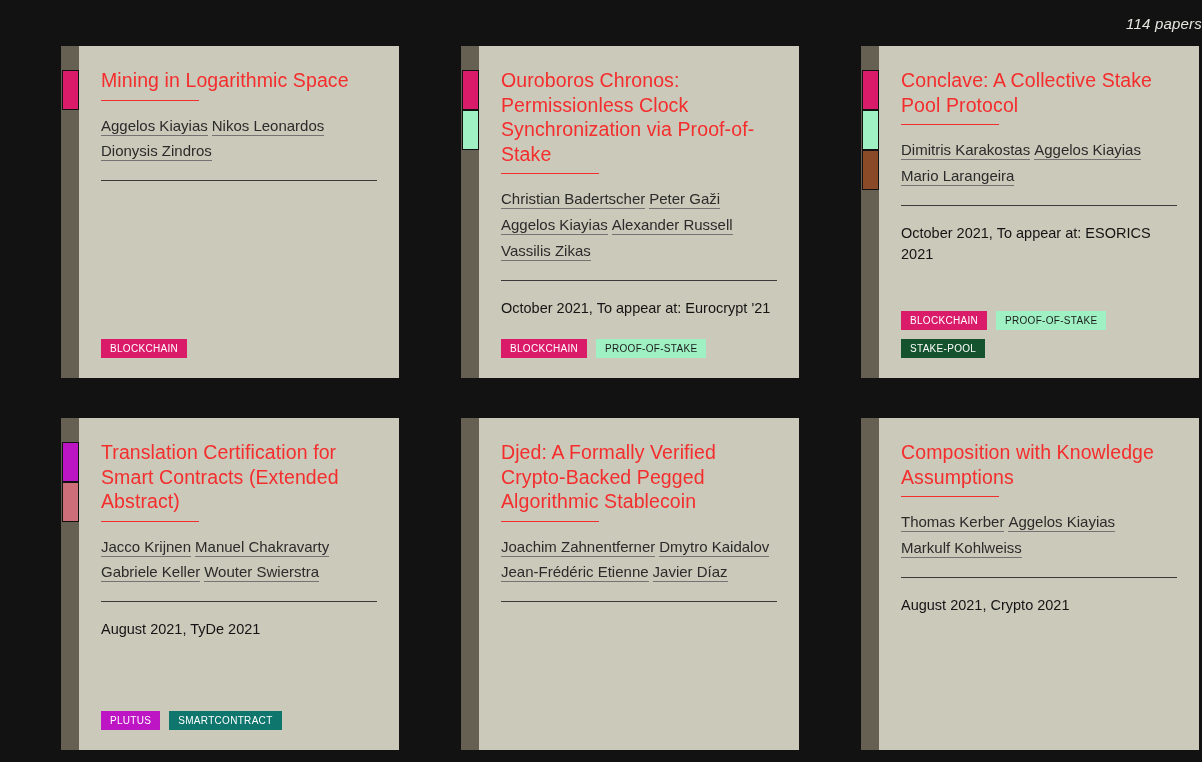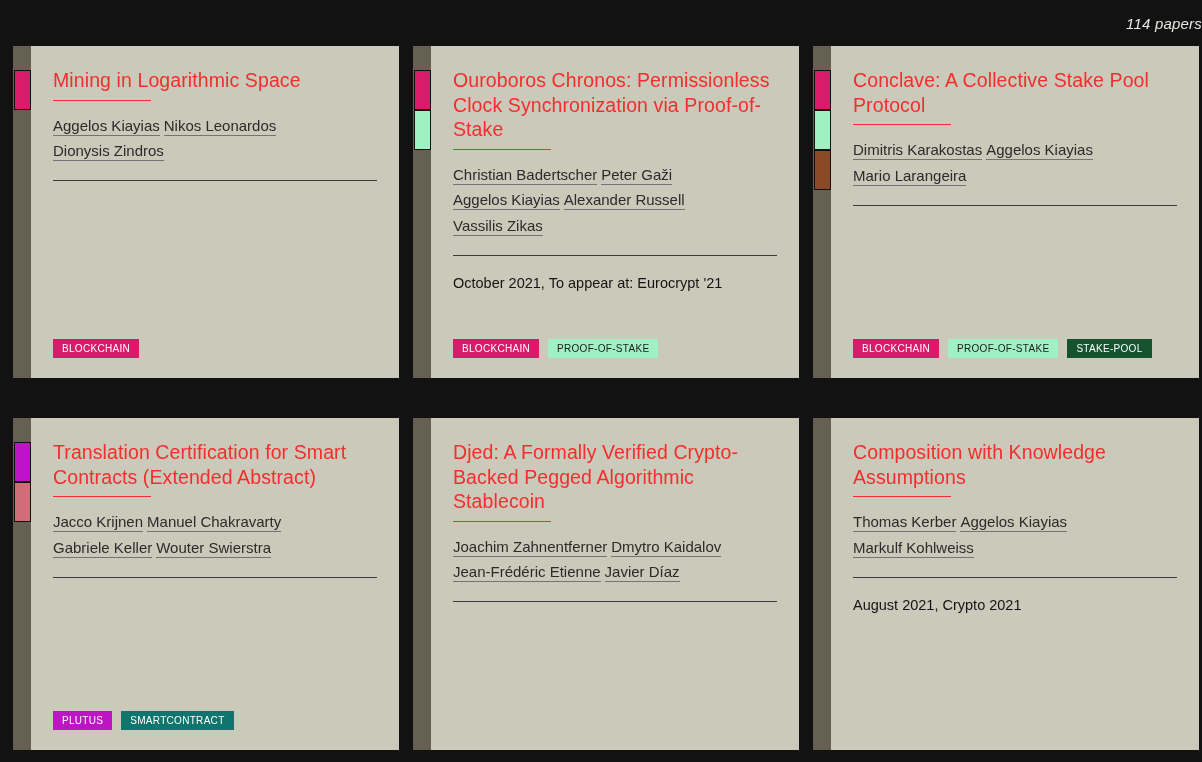--- a/index.html
+++ b/index.html
@@ -45,6 +45,7 @@
     display: flex;
     height: 332px;
     background: transparent;
+    margin-left: 48px;
   }
 
   

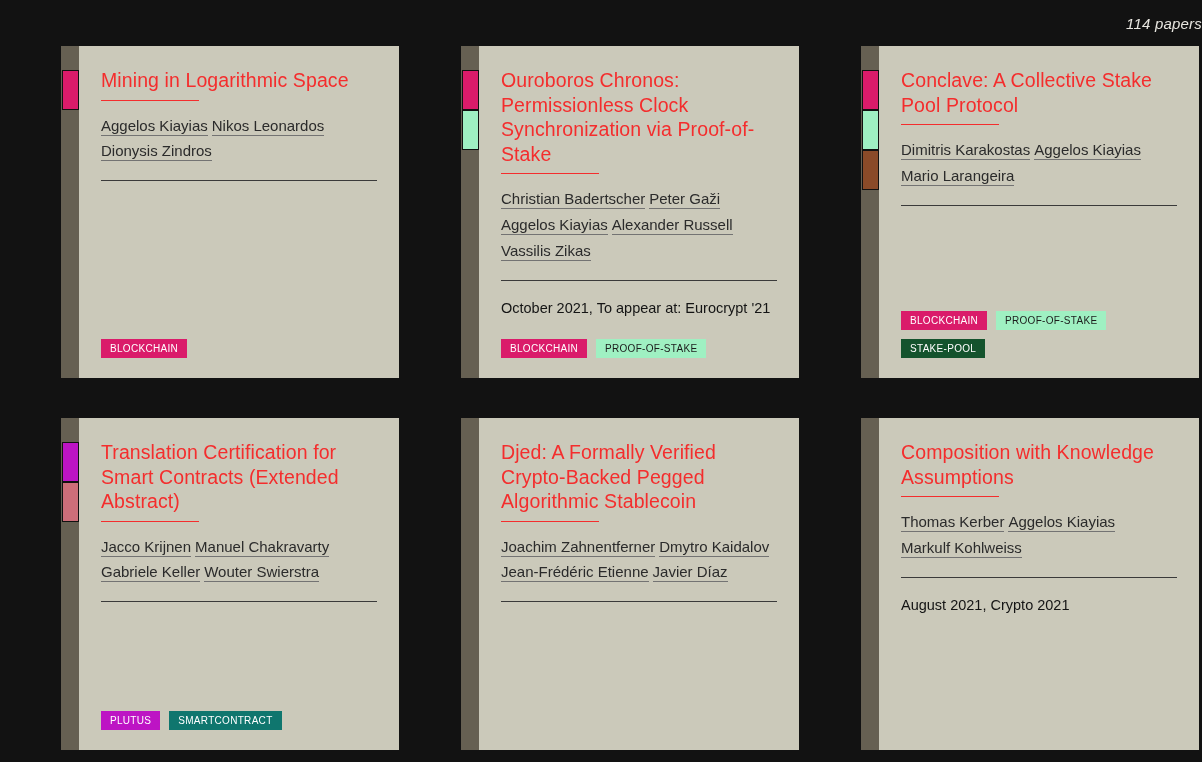--- a/index.html
+++ b/index.html
@@ -183,6 +183,7 @@
         <div class="title-rule"></div>
         <div class="author-list"><span class="author-link">Dimitris Karakostas</span><span class="author-sep">&nbsp;</span><span class="author-link">Aggelos Kiayias</span><span class="author-sep">&nbsp;</span><span class="author-link">Mario Larangeira</span></div>
         <div class="card-rule"></div>
+        <div class="paper-venue">October 2021, To appear at: ESORICS 2021</div>
         <div class="tag-row">
           <span class="tag-badge" style="background: rgb(218, 27, 106); color: rgb(255, 255, 255);">BLOCKCHAIN</span>
           <span class="tag-badge" style="background: rgb(159, 240, 194); color: rgb(28, 28, 28);">PROOF-OF-STAKE</span>

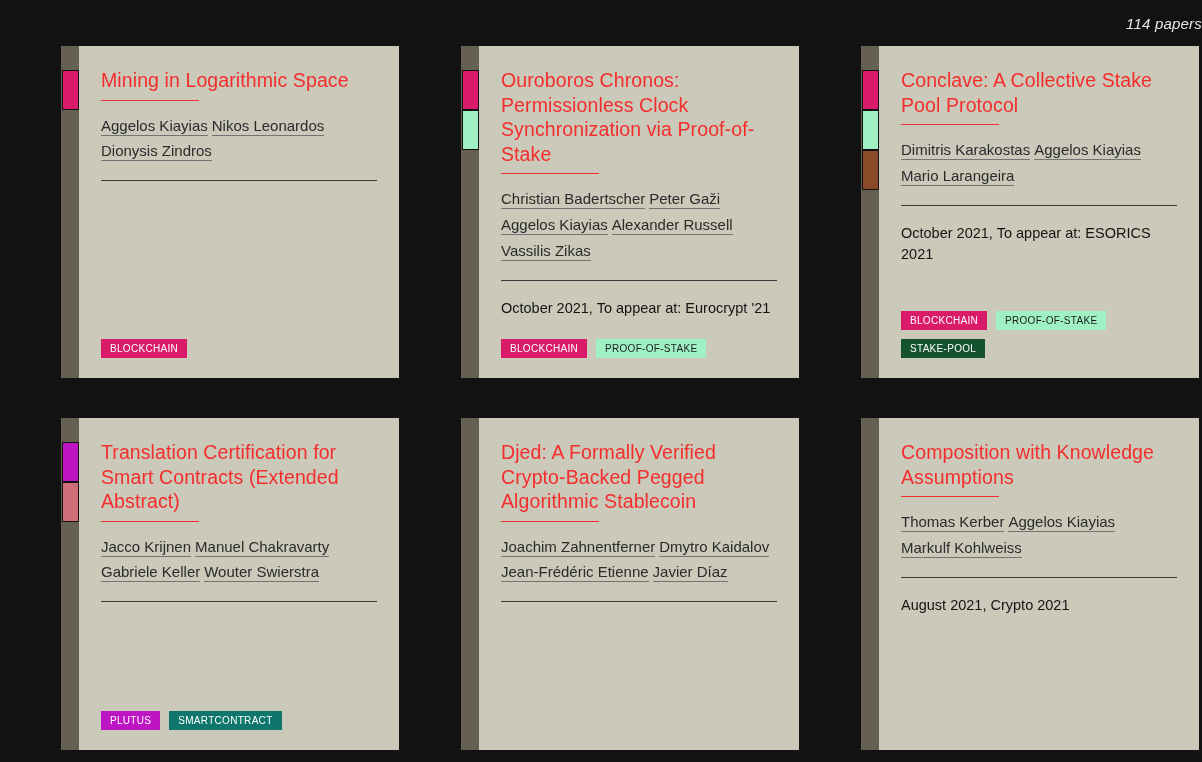--- a/index.html
+++ b/index.html
@@ -201,6 +201,7 @@
         <div class="title-rule"></div>
         <div class="author-list"><span class="author-link">Jacco Krijnen</span><span class="author-sep">&nbsp;</span><span class="author-link">Manuel Chakravarty</span><span class="author-sep">&nbsp;</span><span class="author-link">Gabriele Keller</span><span class="author-sep">&nbsp;</span><span class="author-link">Wouter Swierstra</span></div>
         <div class="card-rule"></div>
+        <div class="paper-venue">August 2021, TyDe 2021</div>
         <div class="tag-row">
           <span class="tag-badge" style="background: rgb(189, 20, 196); color: rgb(255, 255, 255);">PLUTUS</span>
           <span class="tag-badge" style="background: #0f766e; color: rgb(255, 255, 255);">SMARTCONTRACT</span>

